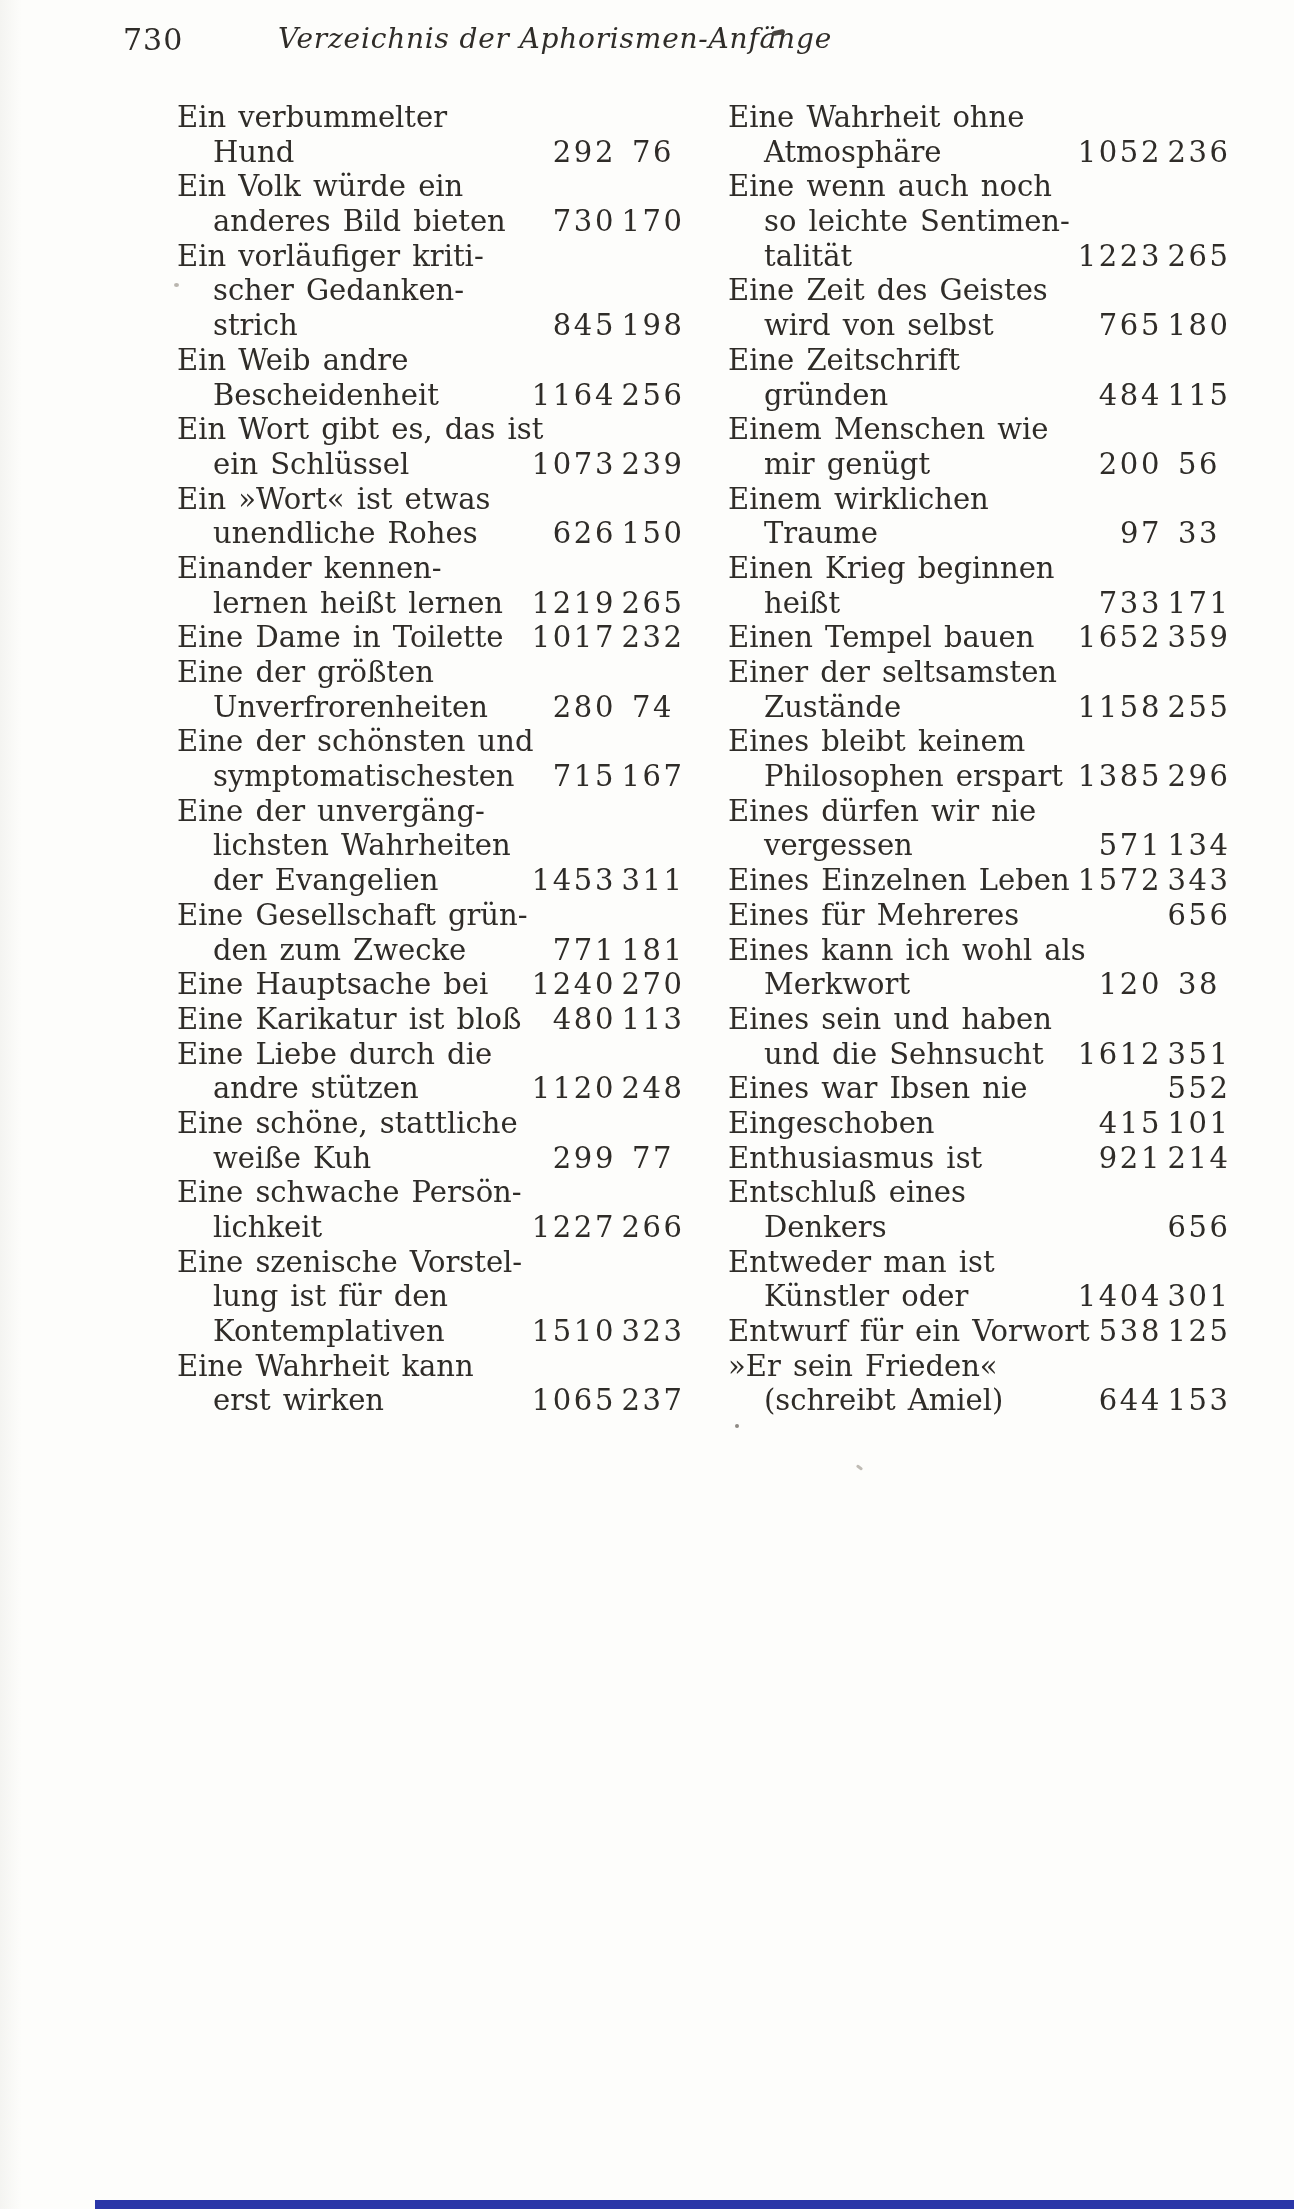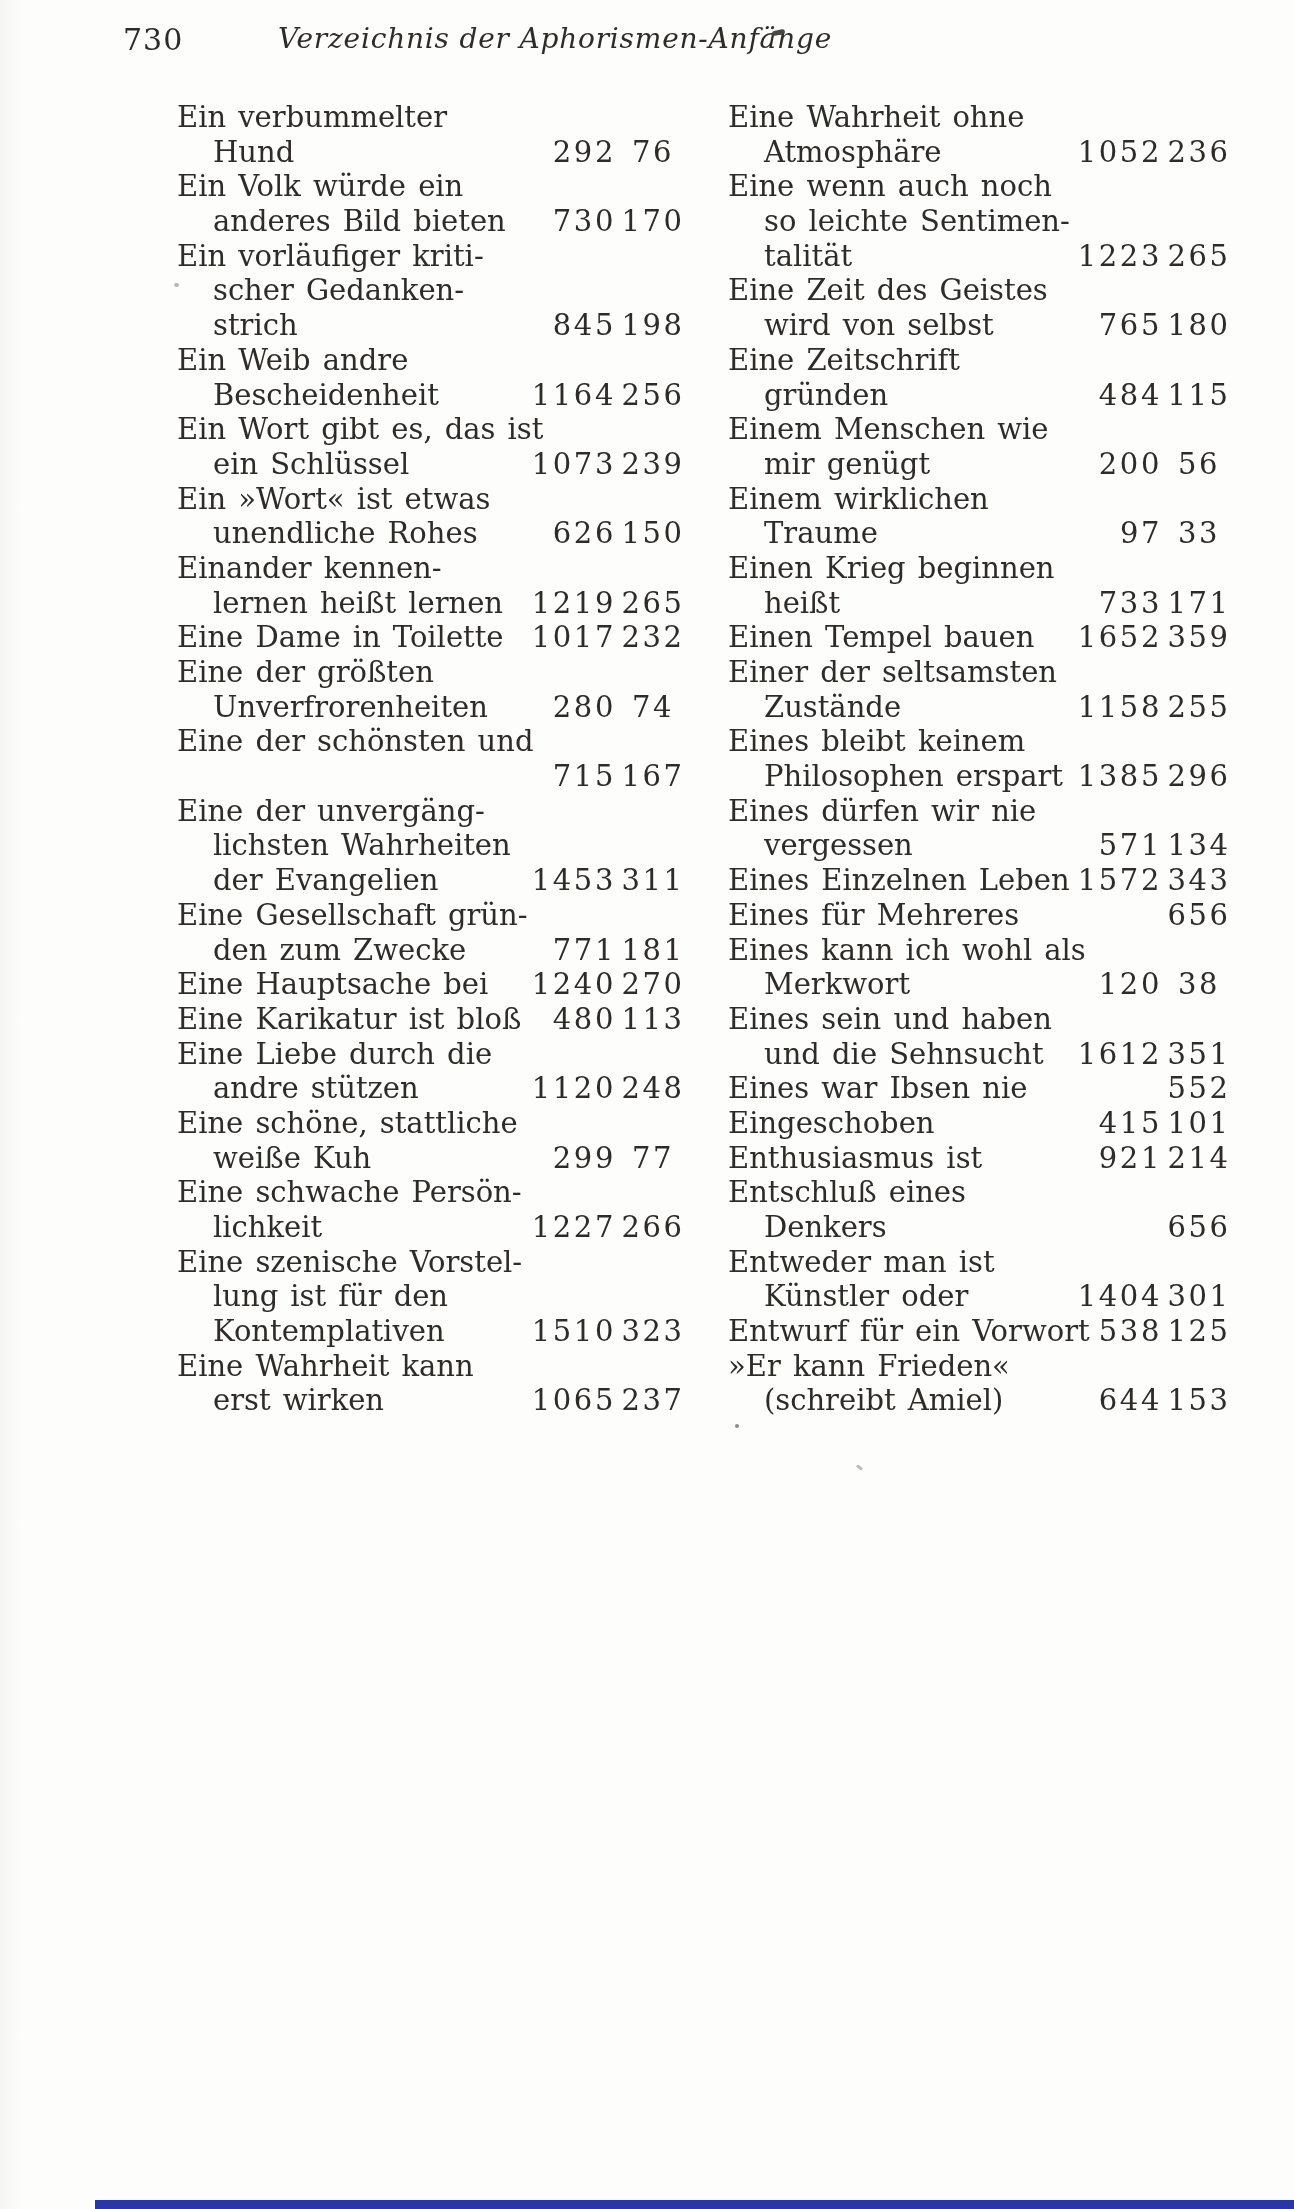--- a/index.html
+++ b/index.html
@@ -154,6 +154,7 @@
           <span class="text">Eine der schönsten und</span>
         </div>
         <div class="line cont">
+          <span class="text">symptomatischesten</span>
           <span class="n1">715</span>
           <span class="n2">167</span>
         </div>

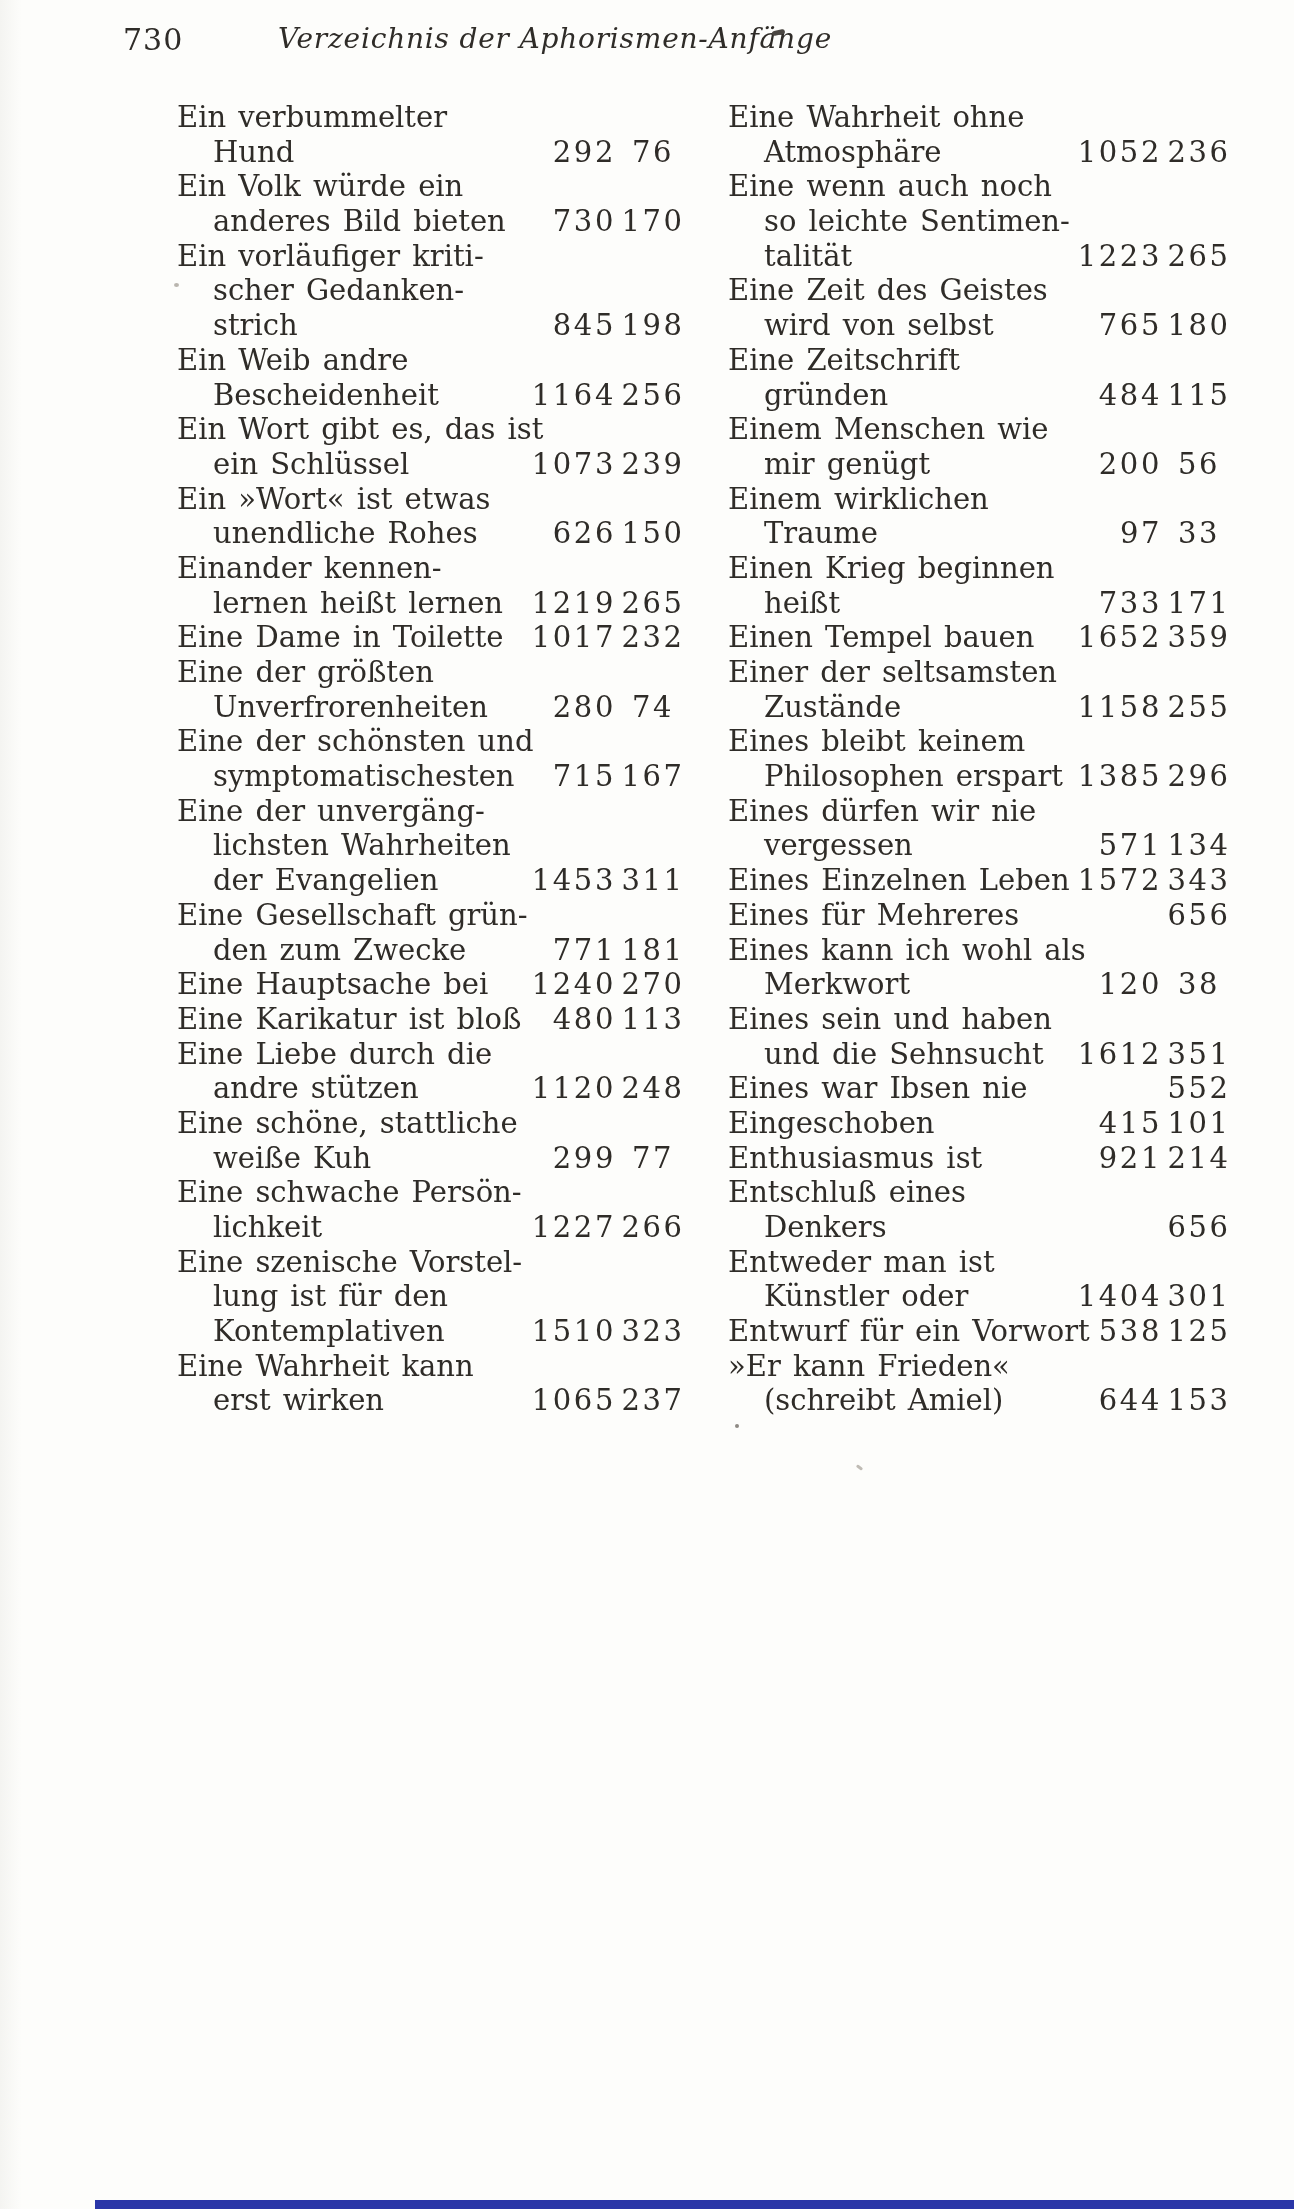--- a/index.html
+++ b/index.html
@@ -445,7 +445,7 @@
       </div>
       <div class="entry">
         <div class="line">
-          <span class="text">»Er kann Frieden«</span>
+          <span class="text">»Er sein Frieden«</span>
         </div>
         <div class="line cont">
           <span class="text">(schreibt Amiel)</span>

